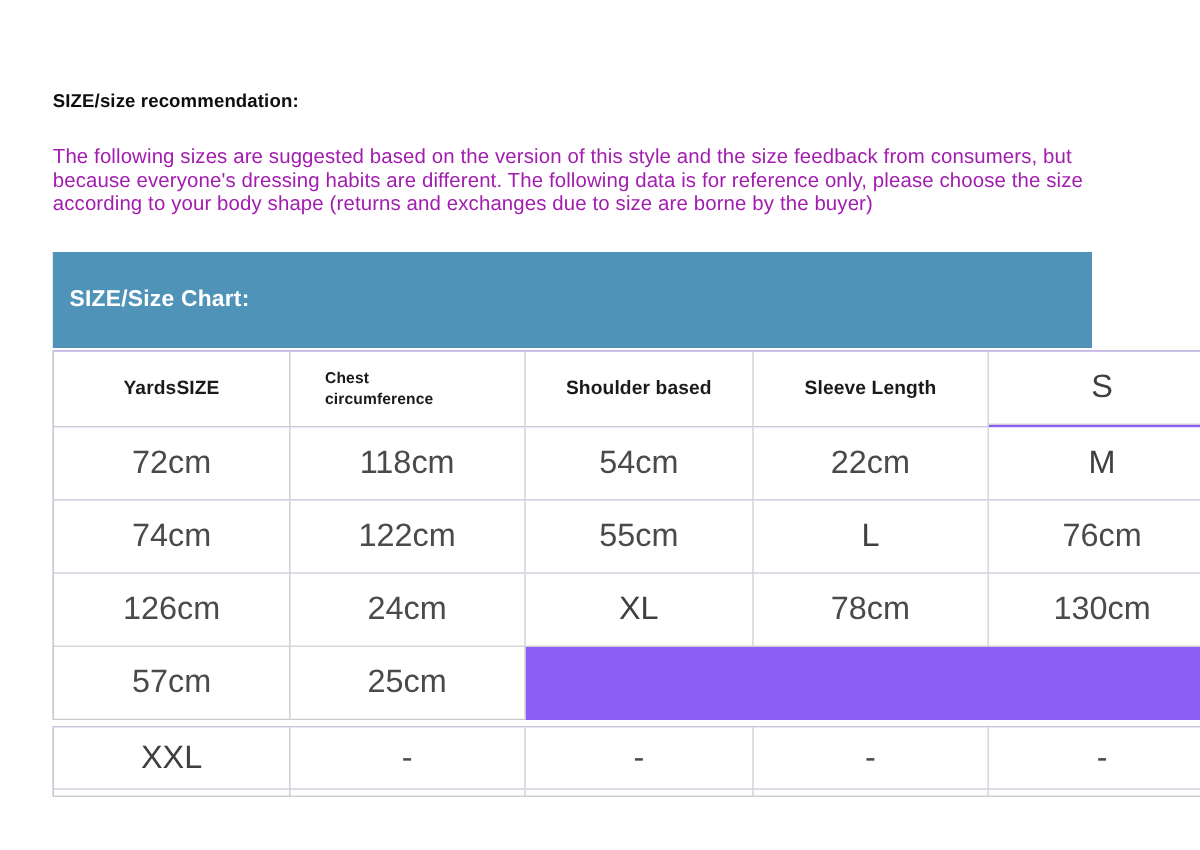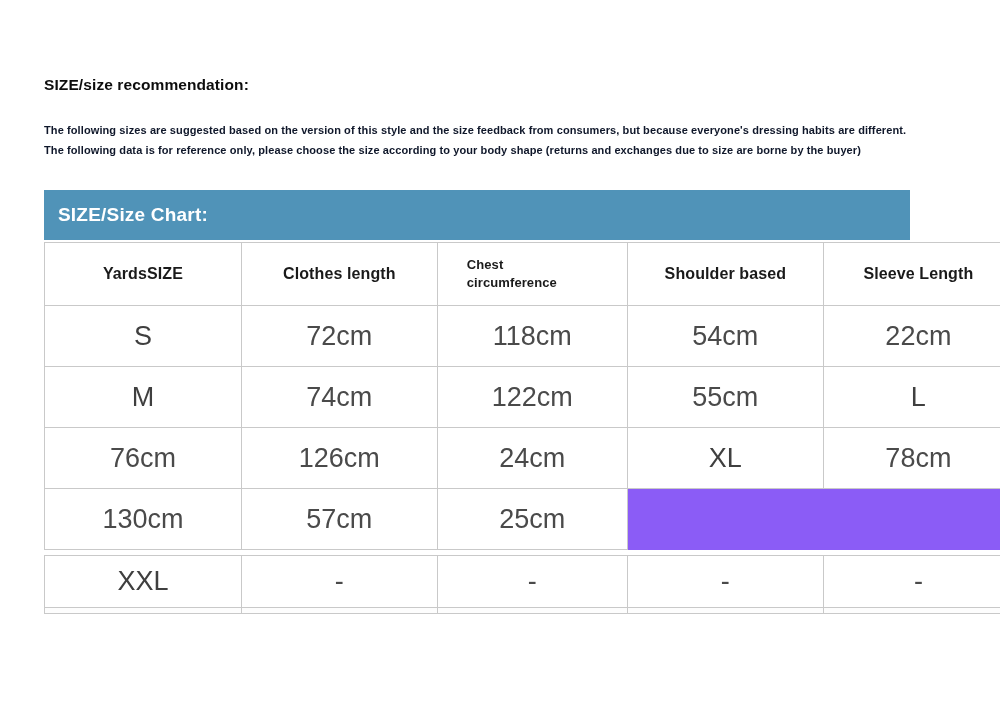--- a/index.html
+++ b/index.html
@@ -28,10 +28,10 @@
   .intro-paragraph {
     margin: 27px 0 0 0;
     width: 872px;
-    font-size: 11px;
-    font-weight: bold;
+    font-size: 17px;
+    font-weight: normal;
     line-height: 19.5px;
-    color: #0f172a;
+    color: #a21caf;
     letter-spacing: 0.1px;
   }
   .chart-header-bar {

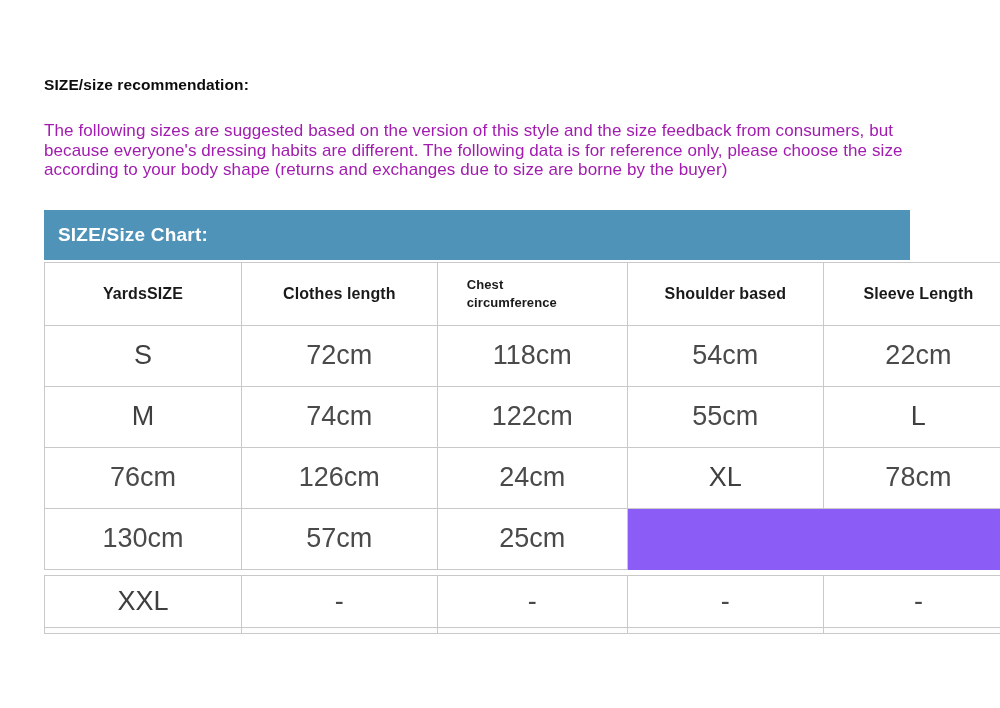--- a/index.html
+++ b/index.html
@@ -37,7 +37,7 @@
   .chart-header-bar {
     margin-top: 30px;
     width: 866px;
-    height: 50px;
+    height: 80px;
     background: #5093b8;
     display: flex;
     align-items: center;

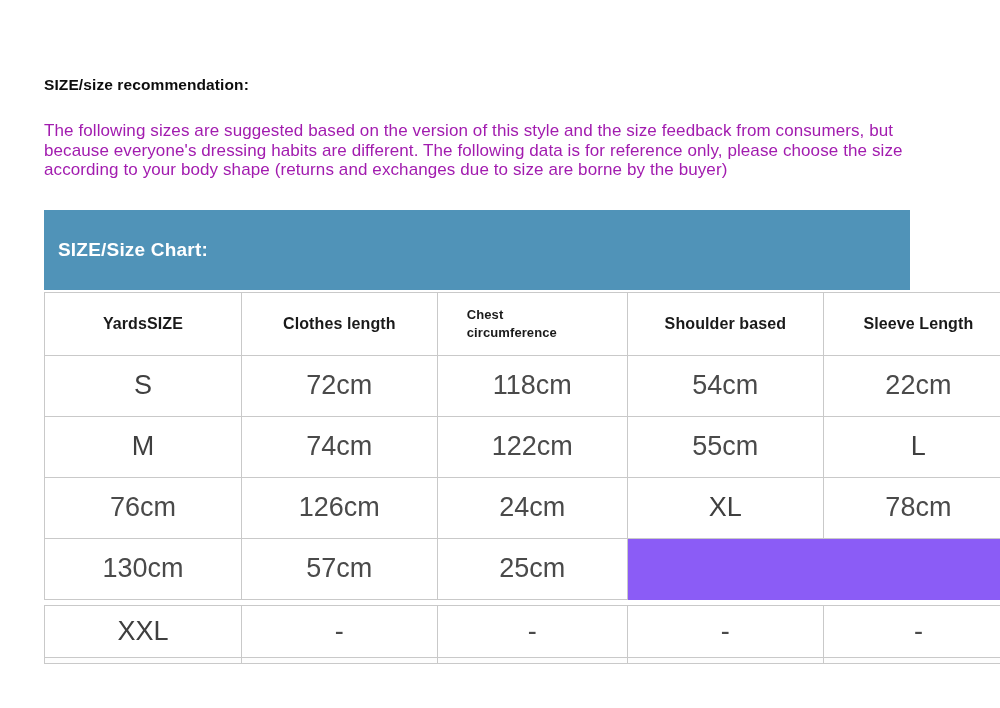--- a/index.html
+++ b/index.html
@@ -116,7 +116,6 @@
   <div class="tbl tbl-main">
 
     <div class="cell head-cell">YardsSIZE</div>
-    <div class="cell head-cell">Clothes length</div>
     <div class="cell head-cell wrap">Chest
 circumference</div>
     <div class="cell head-cell">Shoulder based</div>

